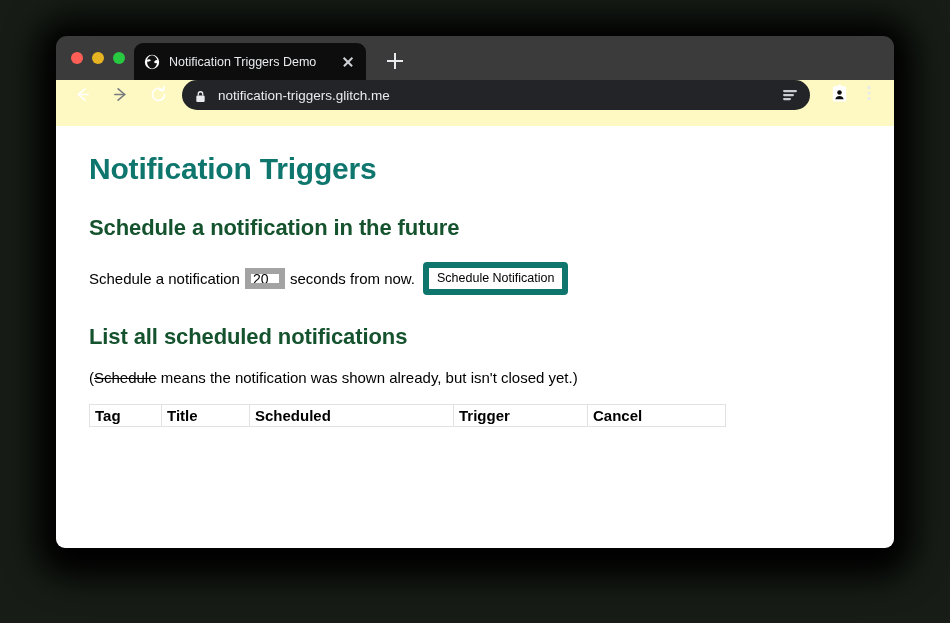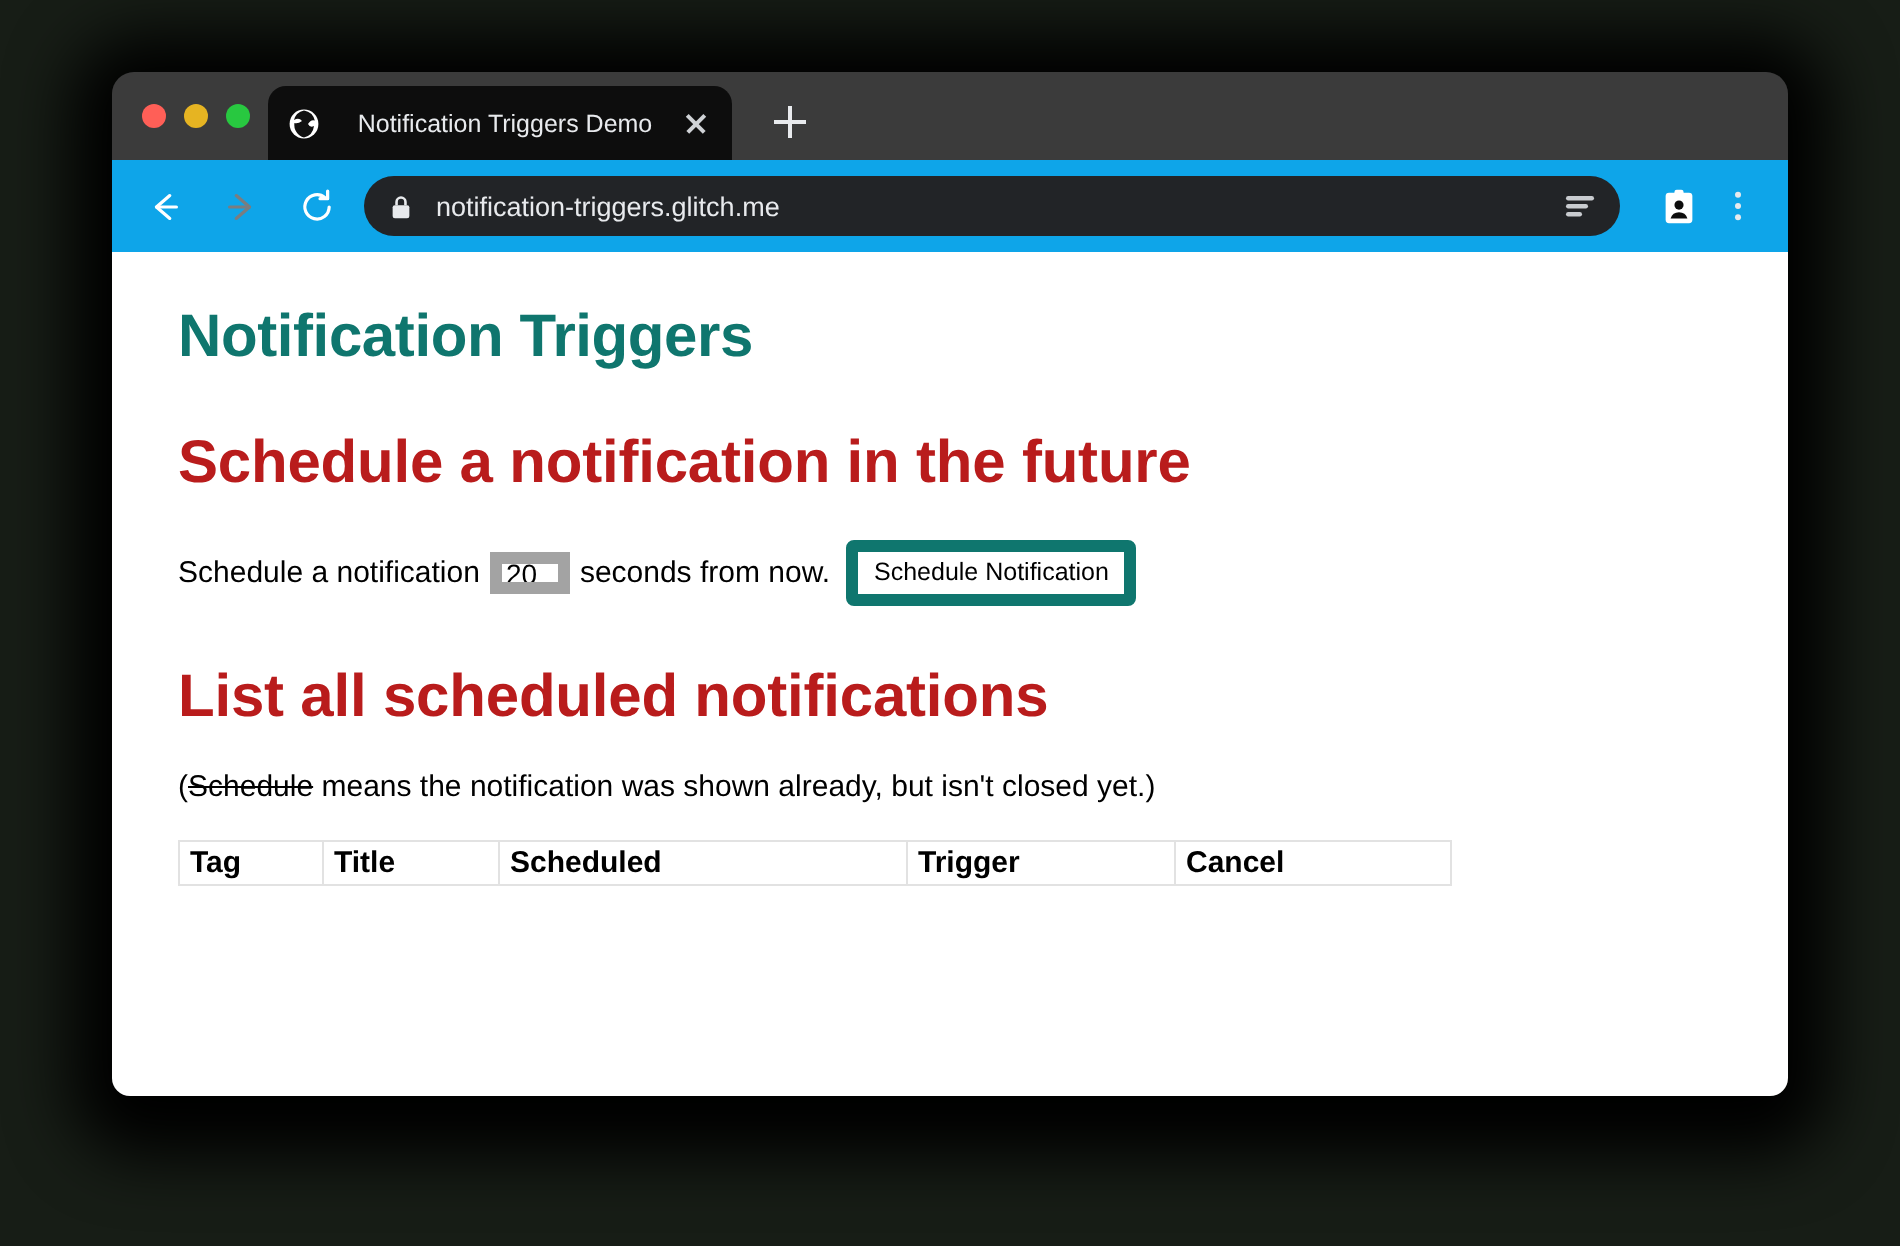--- a/index.html
+++ b/index.html
@@ -62,7 +62,6 @@
     border-radius: 9px 9px 0 0;
     display: flex; align-items: center;
     padding: 0 10px;
-    text-align: center;
   }
   .favicon {
     width: 16px; height: 16px; flex: none;

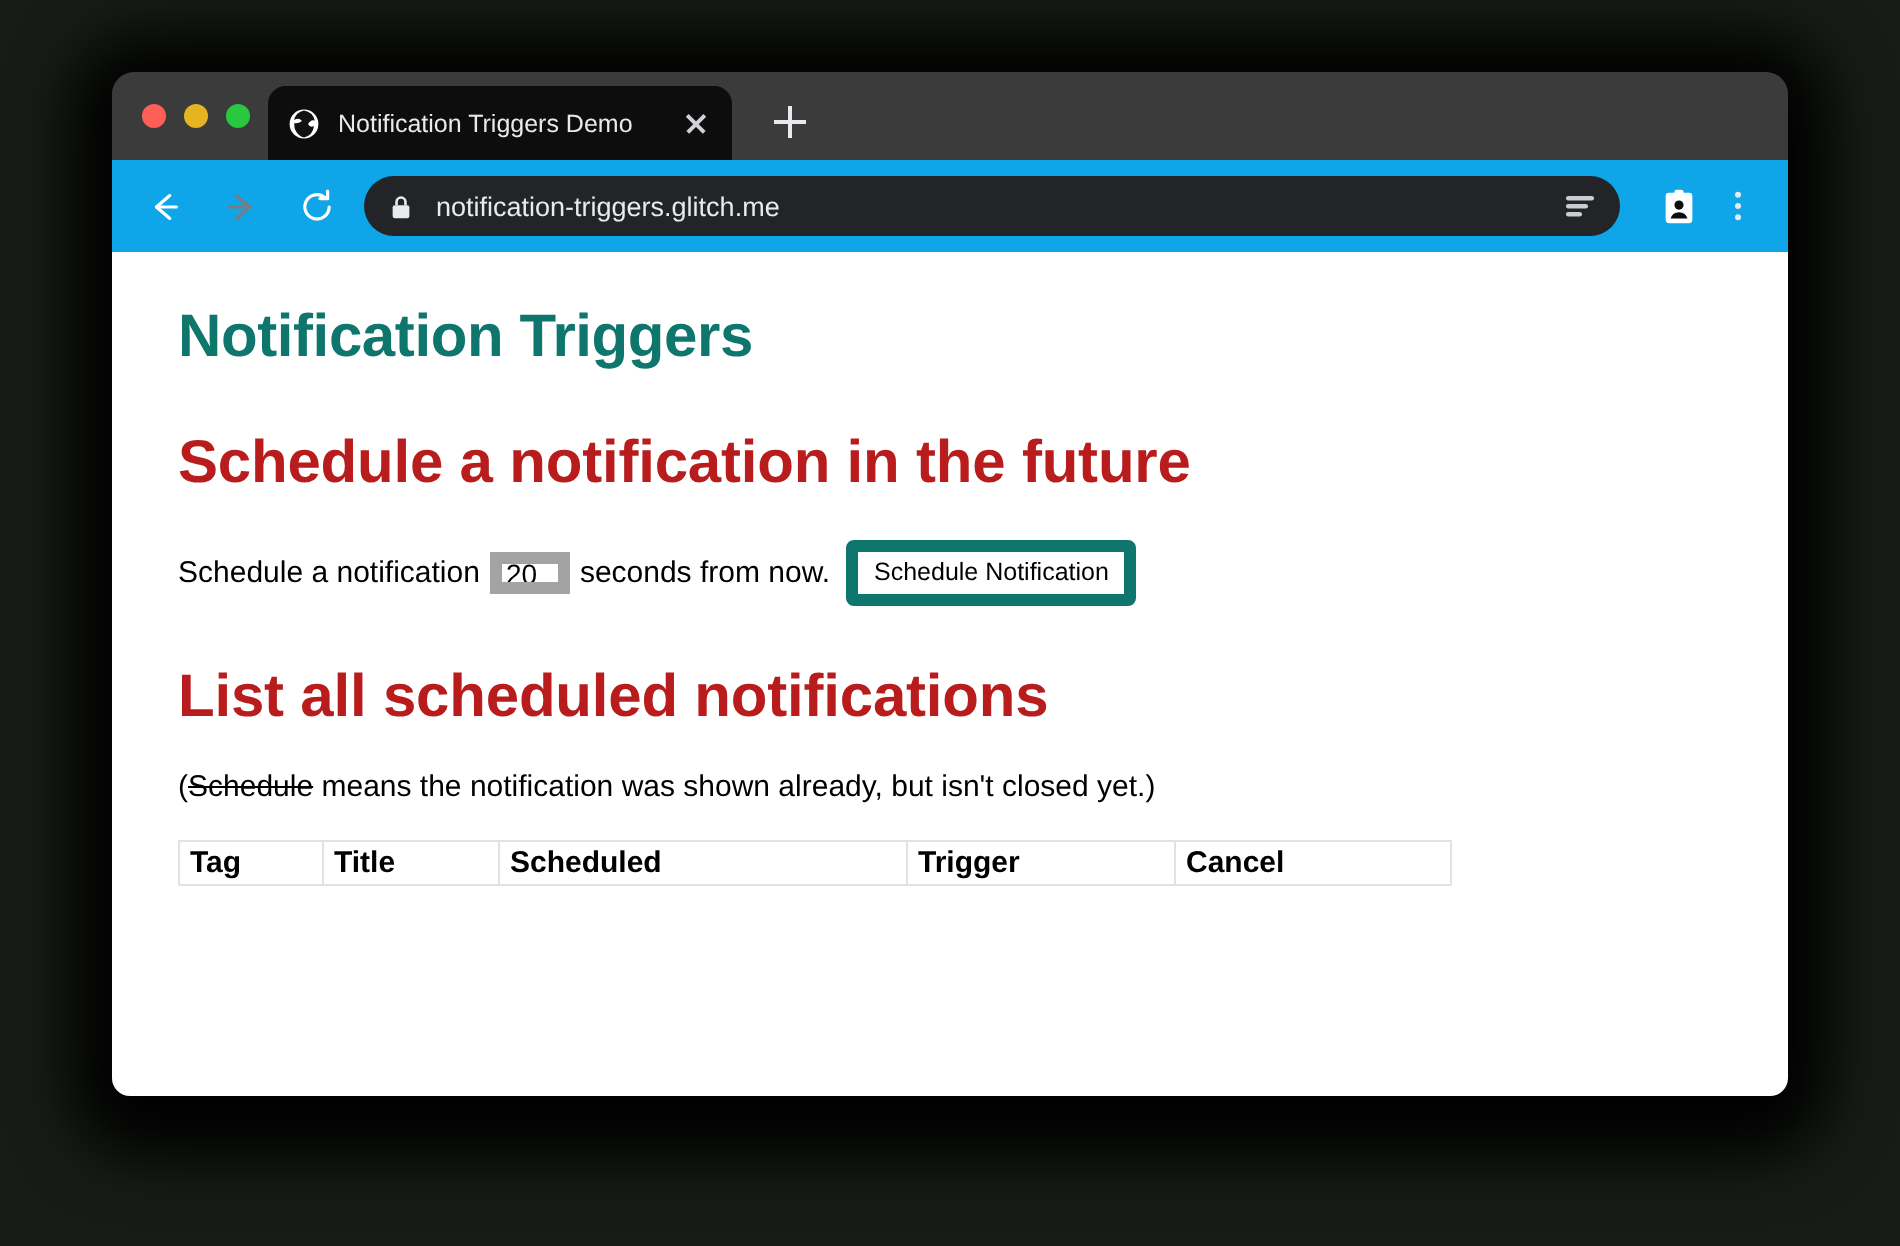--- a/index.html
+++ b/index.html
@@ -108,9 +108,9 @@
   .toolbar {
     position: relative;
     height: 46px;
-    background: #0ea5e9;
+    background: #fef9c3;
     display: flex;
-    align-items: center;
+    align-items: flex-start;
     padding: 0 12px;
   }
   .navbtn {

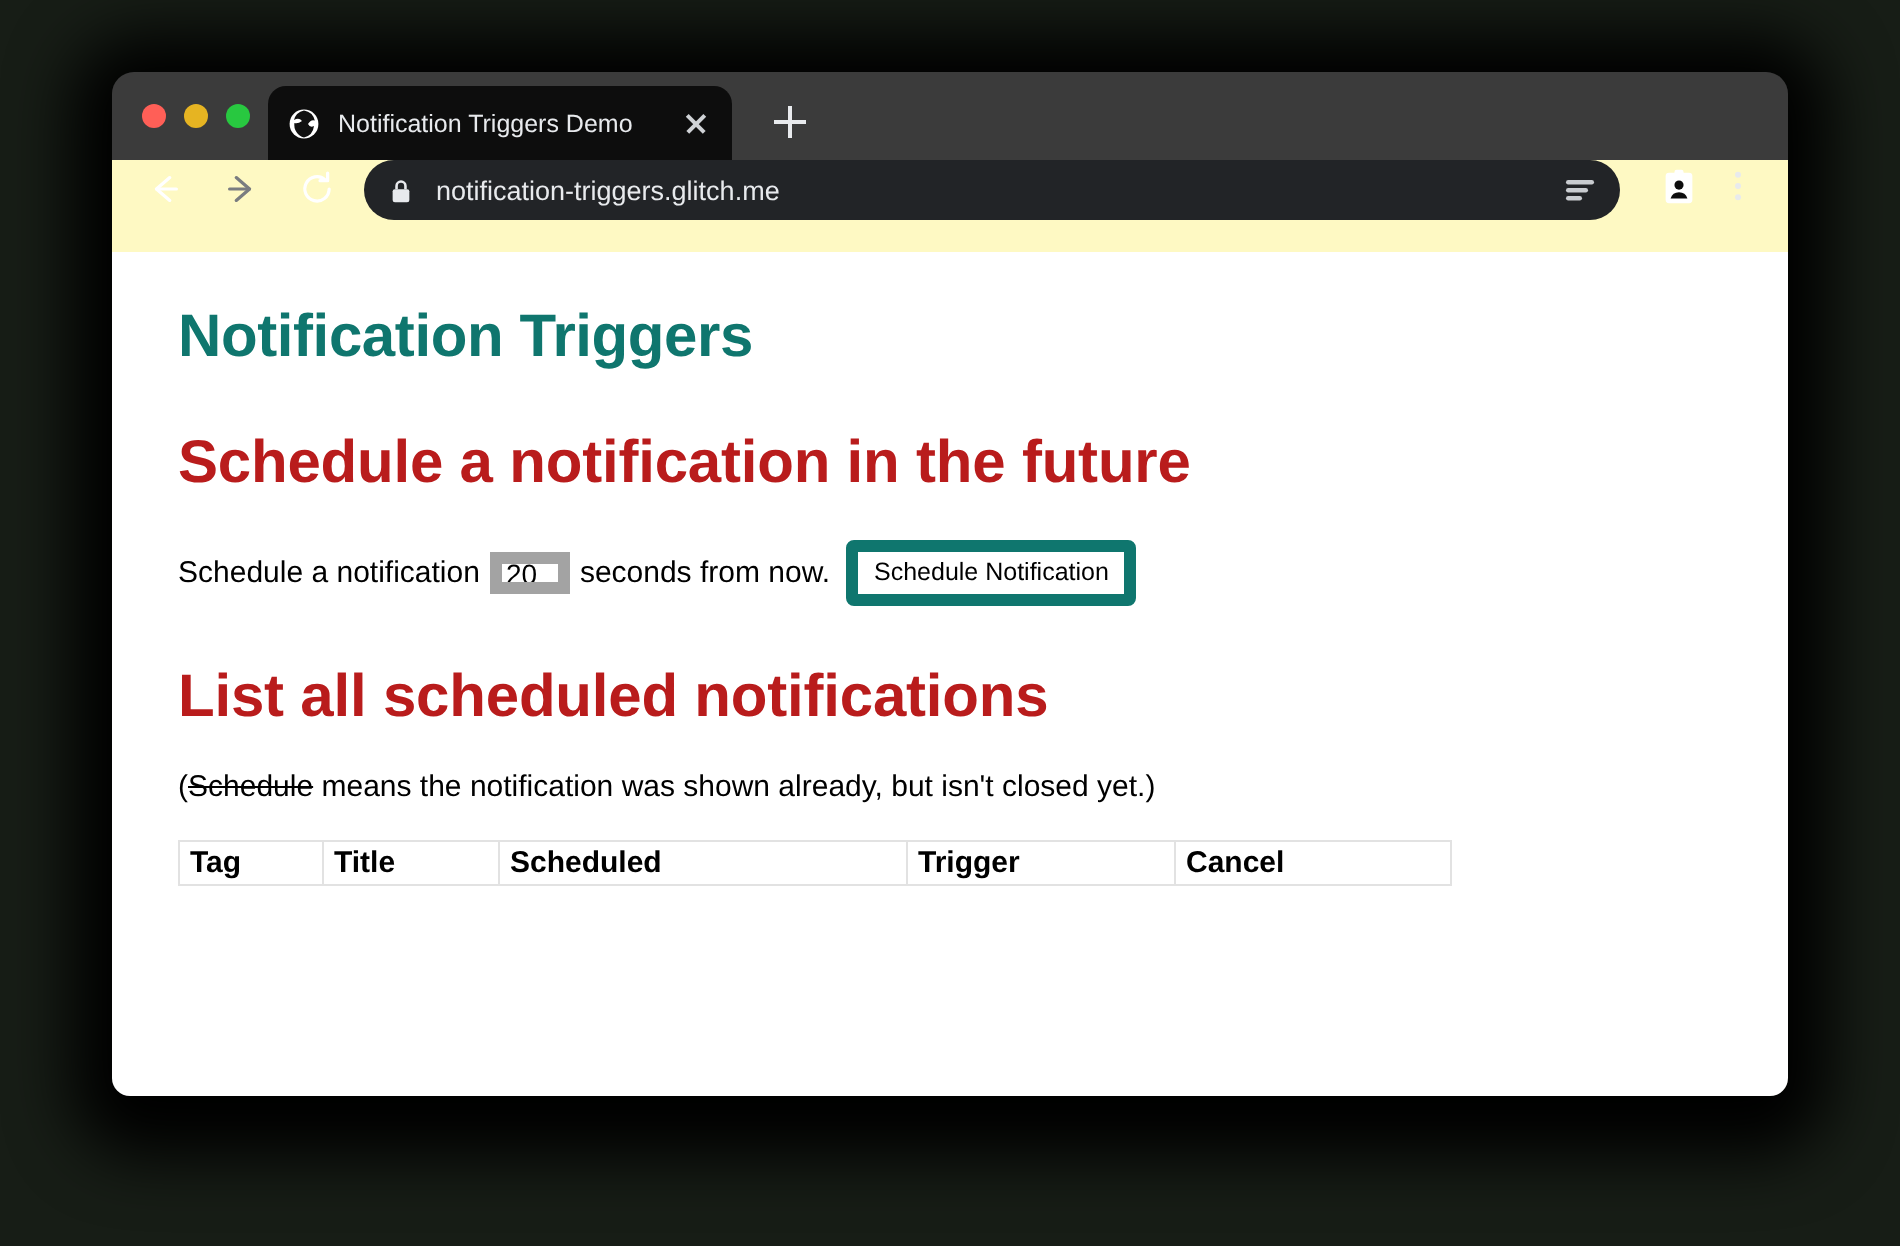--- a/index.html
+++ b/index.html
@@ -157,9 +157,9 @@
   }
   h2.section {
     margin: 29px 0 0 0;
-    font-size: 30px;
+    font-size: 22px;
     font-weight: bold;
-    color: #b91c1c;
+    color: #14532d;
     letter-spacing: -0.1px;
   }
   .row {

